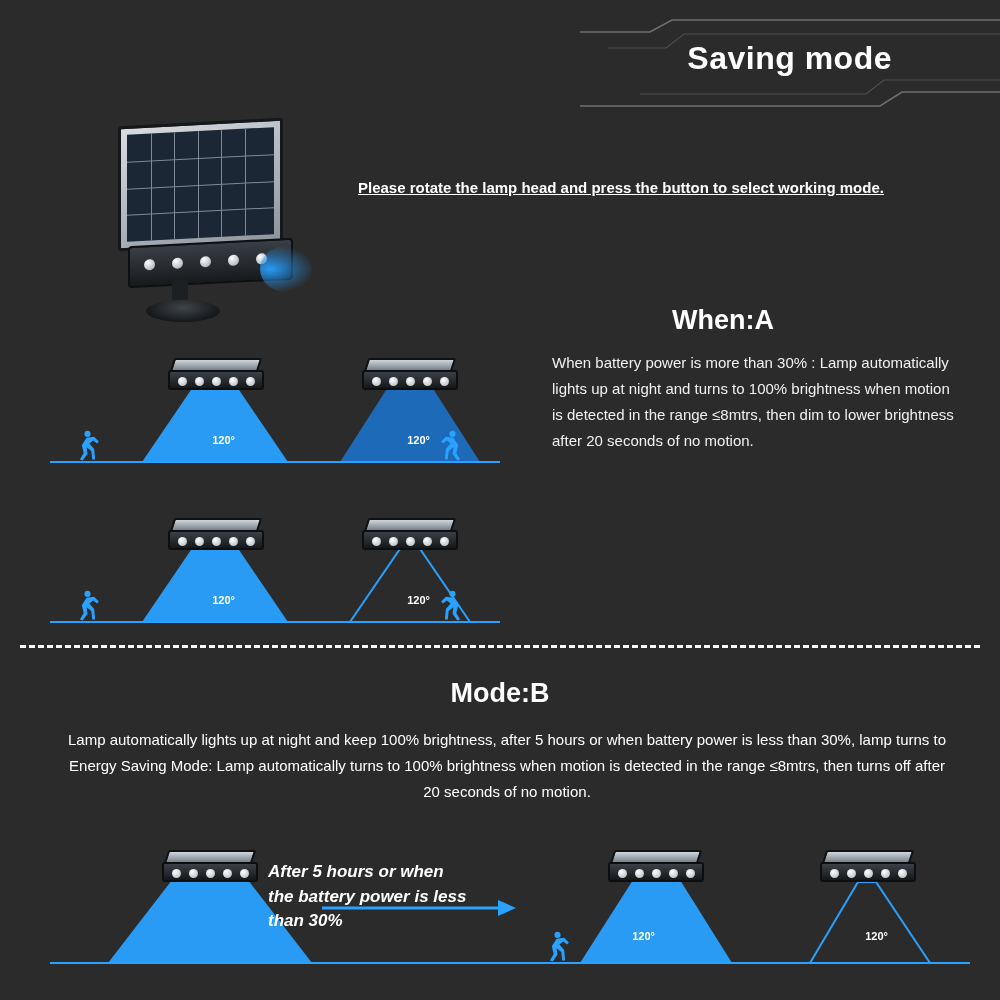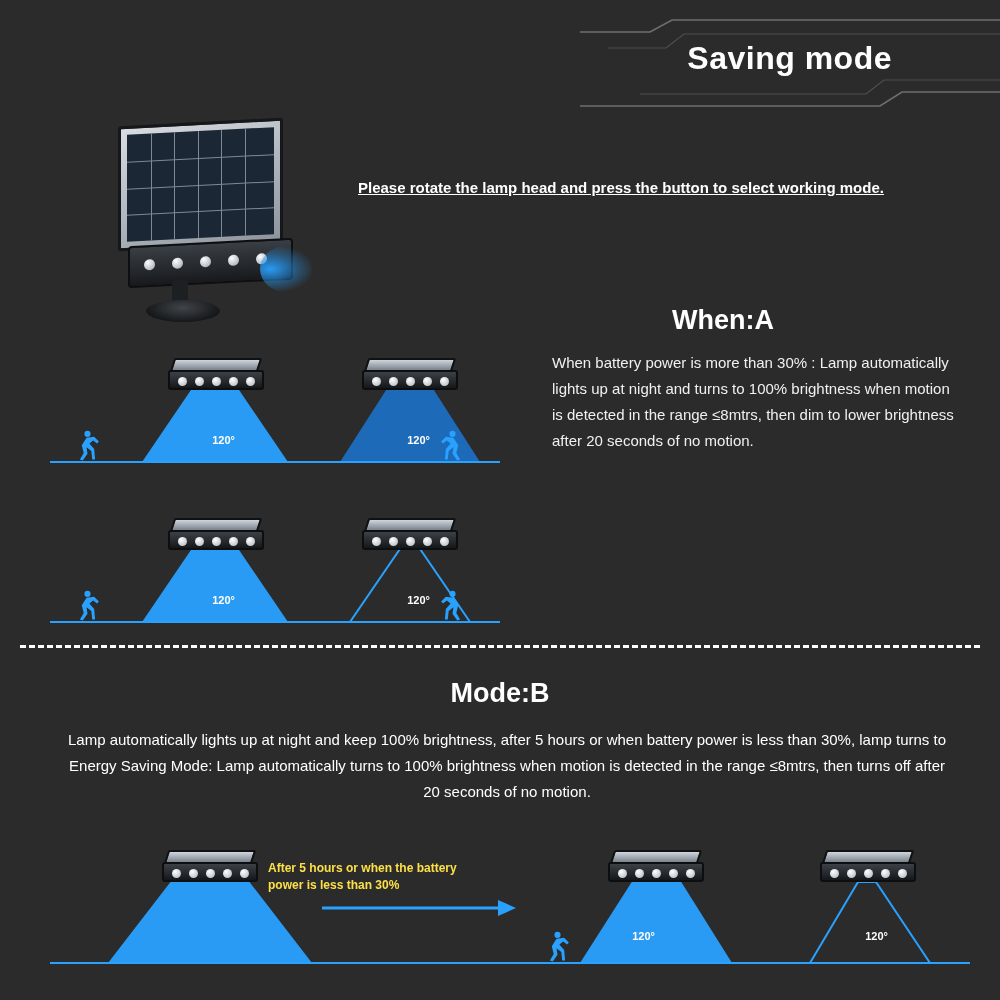--- a/index.html
+++ b/index.html
@@ -108,8 +108,9 @@
   }
 
   .arrow-note {
-    position:absolute; color:#fde047; font-size:12px; font-weight:bold; line-height:1.45;
+    position:absolute; color:#ffffff; font-size:17px; font-weight:bold; line-height:1.45;
     width:200px;
+    font-style:italic;
   }
 </style>
 </head>

